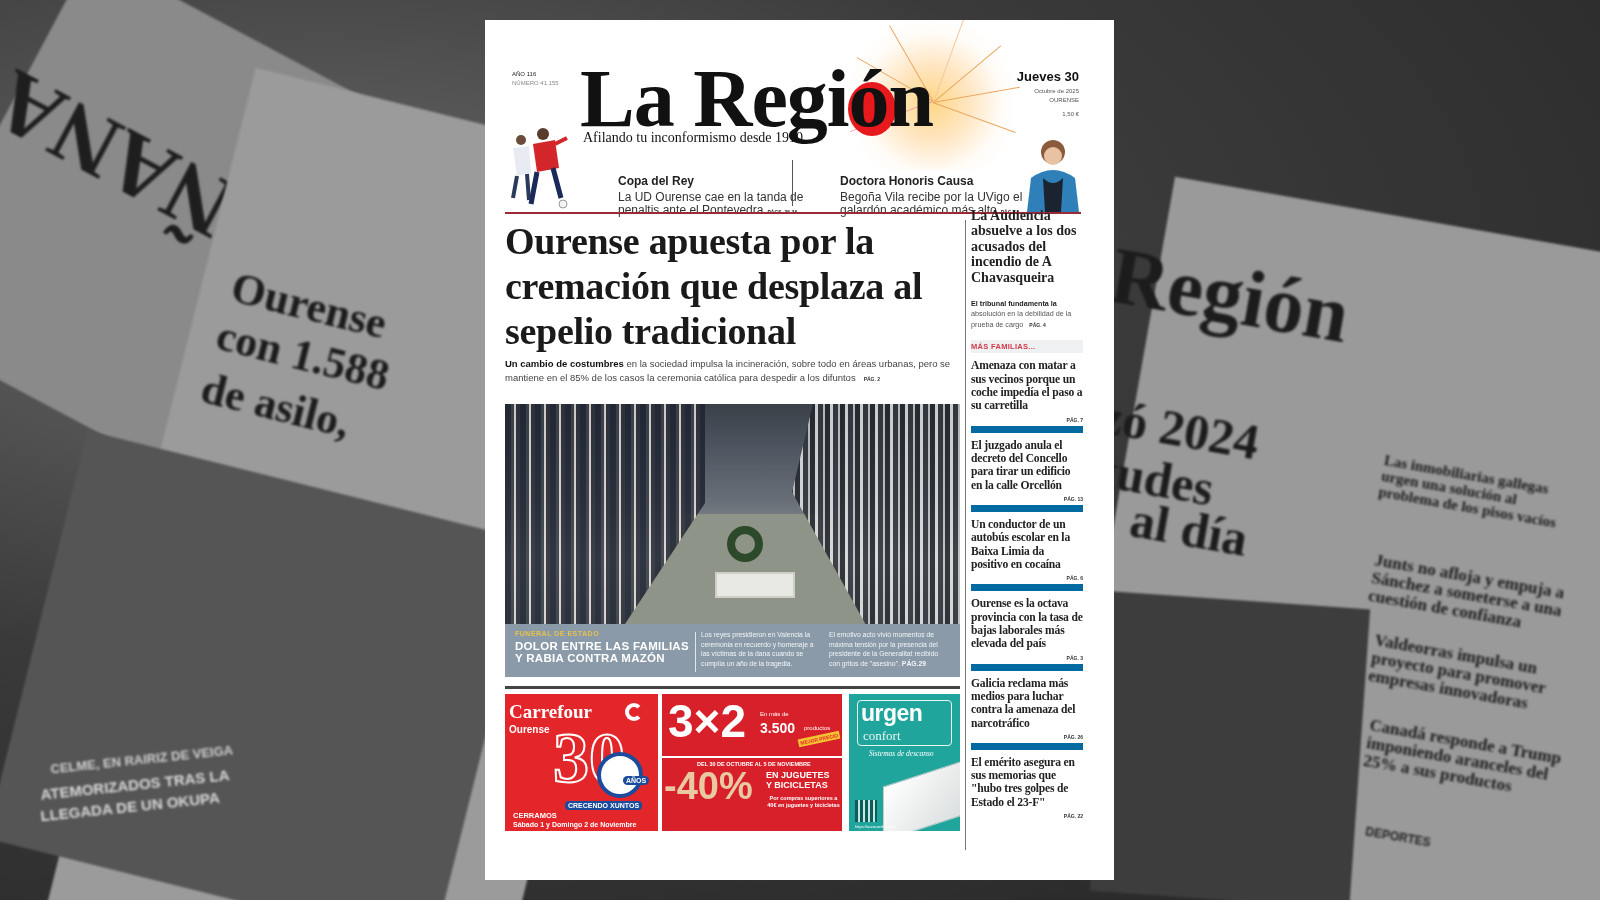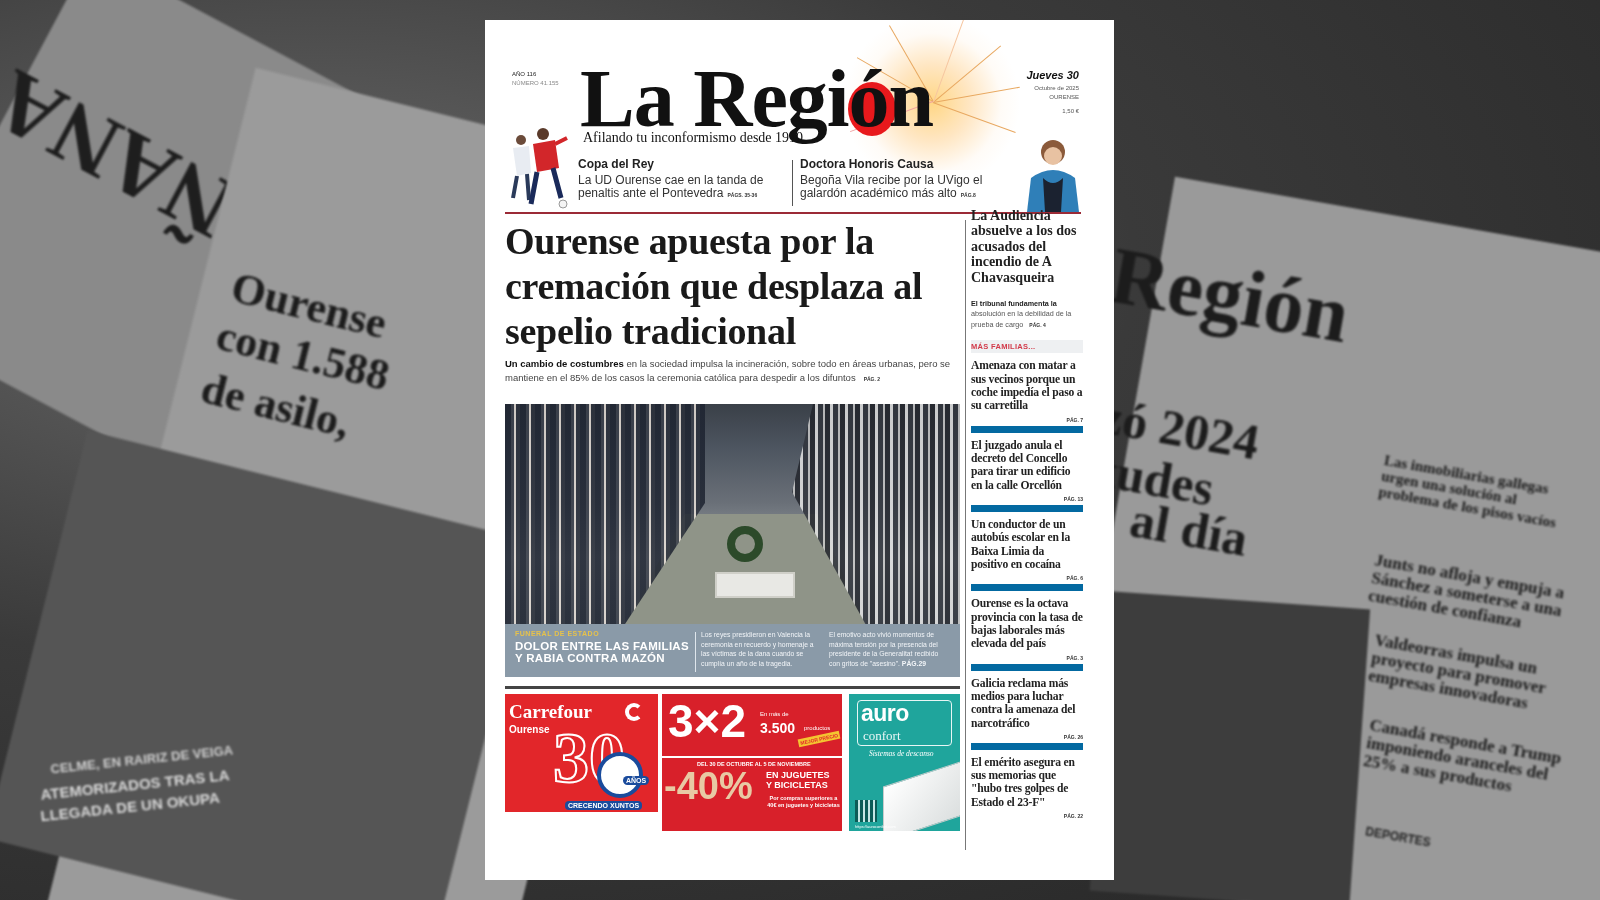--- a/index.html
+++ b/index.html
@@ -27,7 +27,7 @@
   .red-o{position:absolute;left:363px;top:62px;width:48px;height:54px;border-radius:50%;background:#e8191c;}
   .tagline{position:absolute;left:98px;top:110px;font-family:"Liberation Serif",serif;font-size:14px;color:#111;}
   .meta-right{position:absolute;right:35px;top:47px;text-align:right;font-size:6px;color:#555;line-height:1.55;}
-  .meta-right .day{font-size:11px;font-weight:bold;color:#111;font-style:italic;}
+  .meta-right .day{font-size:13px;font-weight:bold;color:#111;}
 
   .player-img{position:absolute;left:22px;top:98px;width:62px;height:95px;}
   .doctor-img{position:absolute;left:540px;top:112px;width:56px;height:80px;}

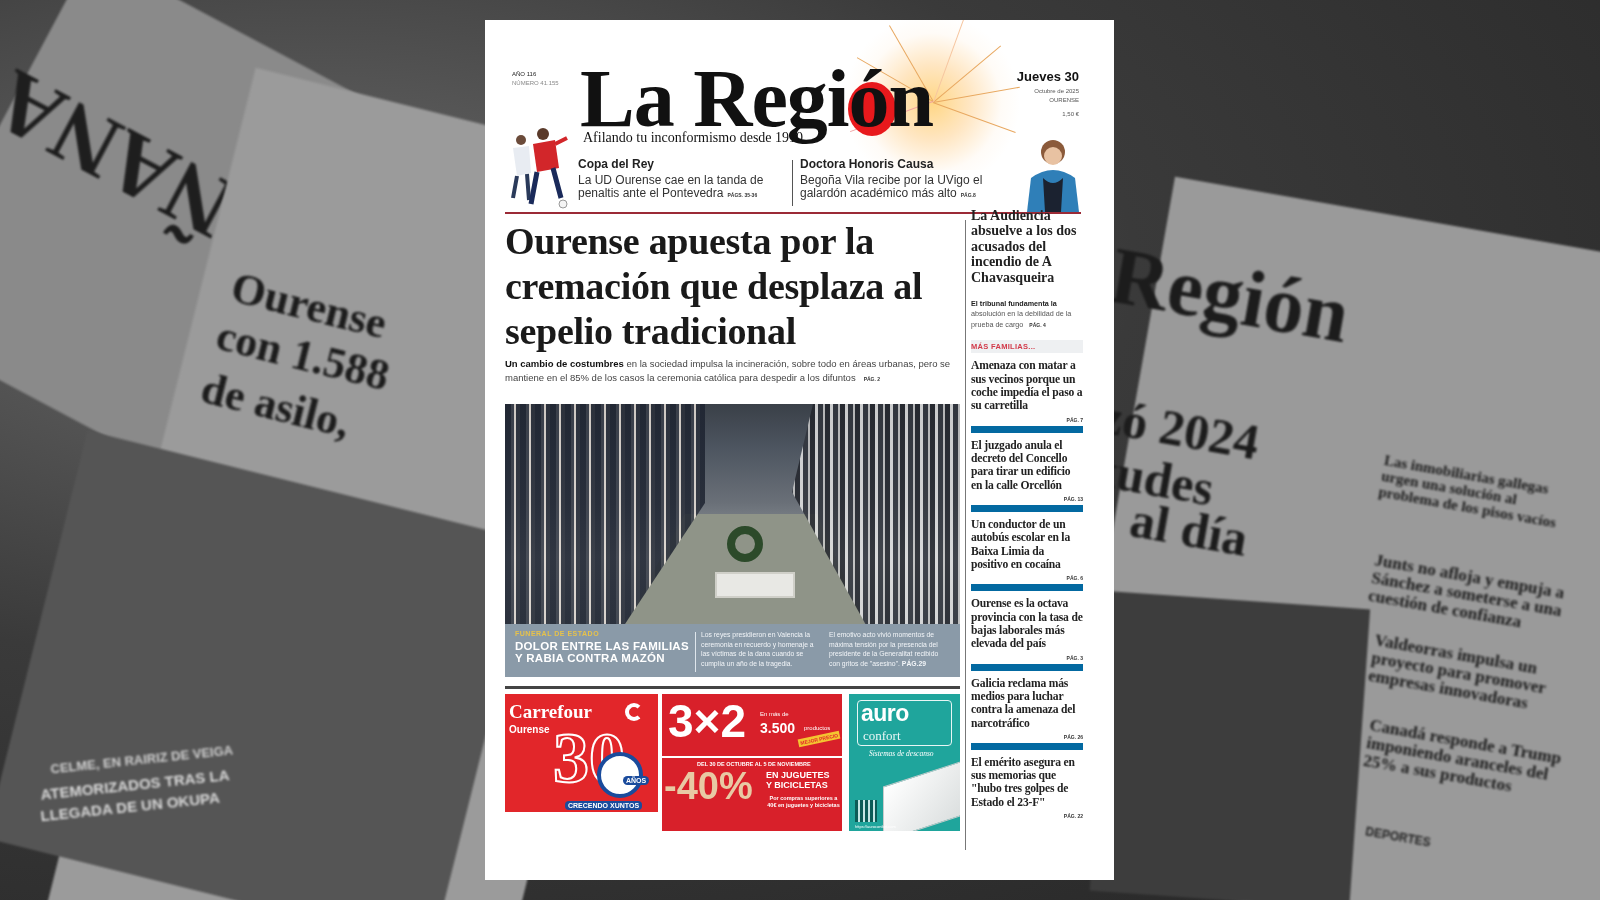--- a/index.html
+++ b/index.html
@@ -32,7 +32,7 @@
   .player-img{position:absolute;left:22px;top:98px;width:62px;height:95px;}
   .doctor-img{position:absolute;left:540px;top:112px;width:56px;height:80px;}
 
-  .teaser{position:absolute;top:137px;width:210px;}
+  .teaser{position:absolute;top:154px;width:210px;margin-left:40px;}
   .teaser h3{font-size:12px;font-weight:bold;color:#222;margin-bottom:3px;}
   .teaser p{font-size:12px;color:#333;line-height:1.1;}
   .teaser .pg{font-size:5px;font-weight:bold;color:#333;margin-left:4px;}

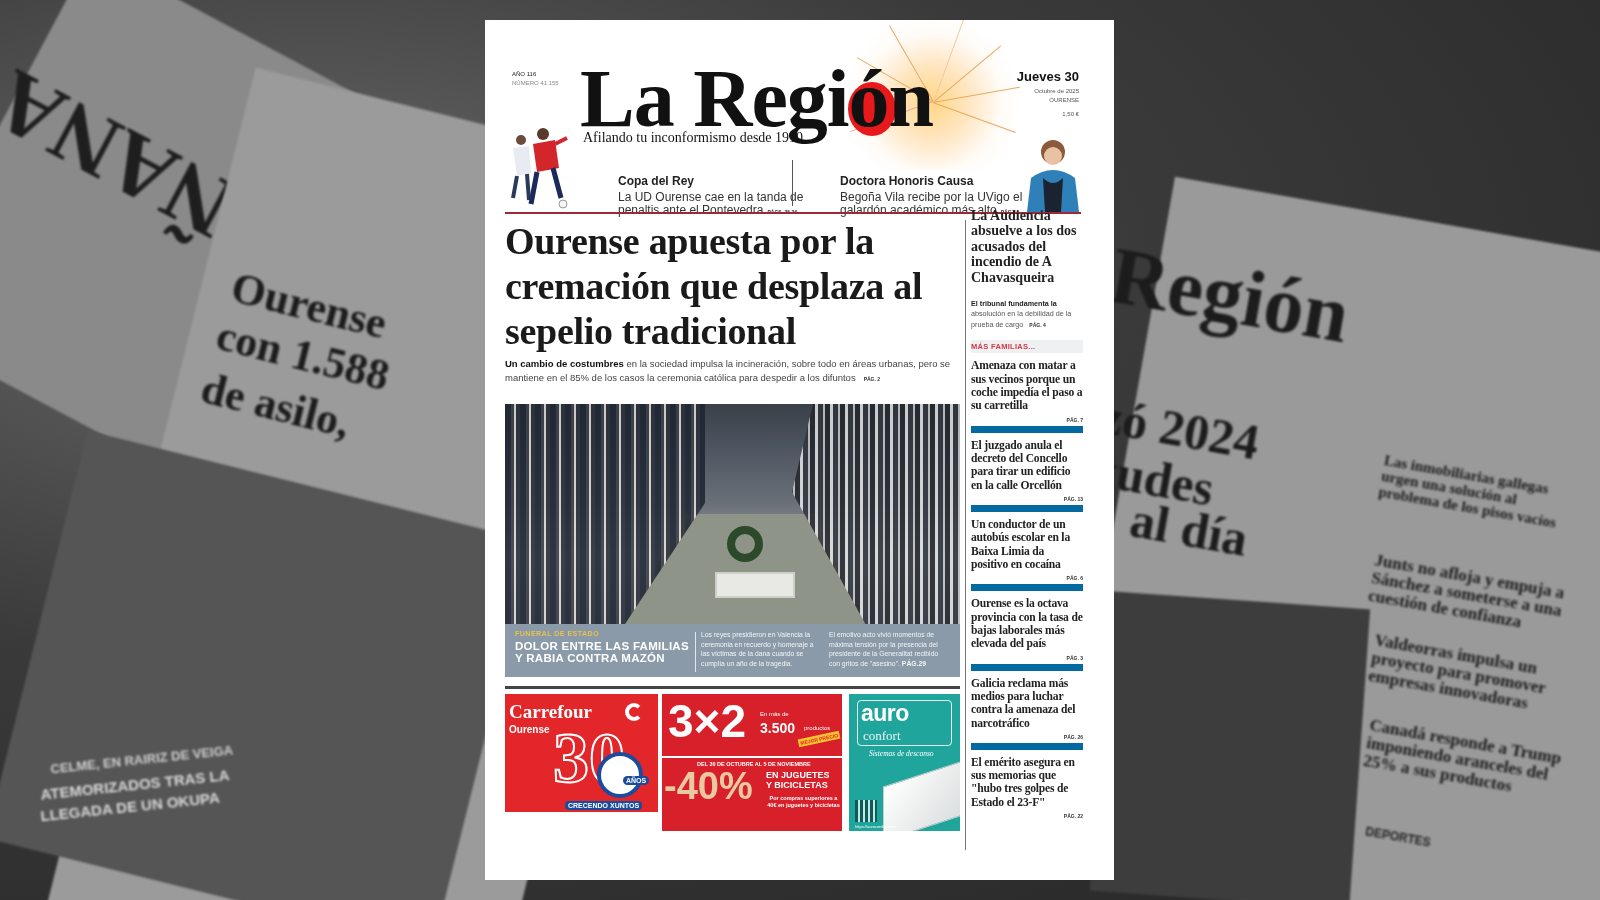--- a/index.html
+++ b/index.html
@@ -66,7 +66,7 @@
   .pc-c2{left:324px;}
 
   .ad-rule{position:absolute;left:20px;top:666px;width:455px;height:3px;background:#444;}
-  .ad-carrefour{position:absolute;left:20px;top:674px;width:153px;height:118px;background:#e2262a;overflow:hidden;}
+  .ad-carrefour{position:absolute;left:20px;top:674px;width:153px;height:137px;background:#e2262a;overflow:hidden;}
   .cf-name{position:absolute;left:4px;top:7px;font-family:"Liberation Serif",serif;font-weight:bold;font-size:19px;color:#fff;}
   .cf-logo{position:absolute;left:120px;top:9px;width:18px;height:18px;border-radius:50%;border:4px solid #fff;border-right-color:transparent;}
   .cf-city{position:absolute;left:4px;top:30px;font-size:10px;font-weight:bold;color:#fff;}

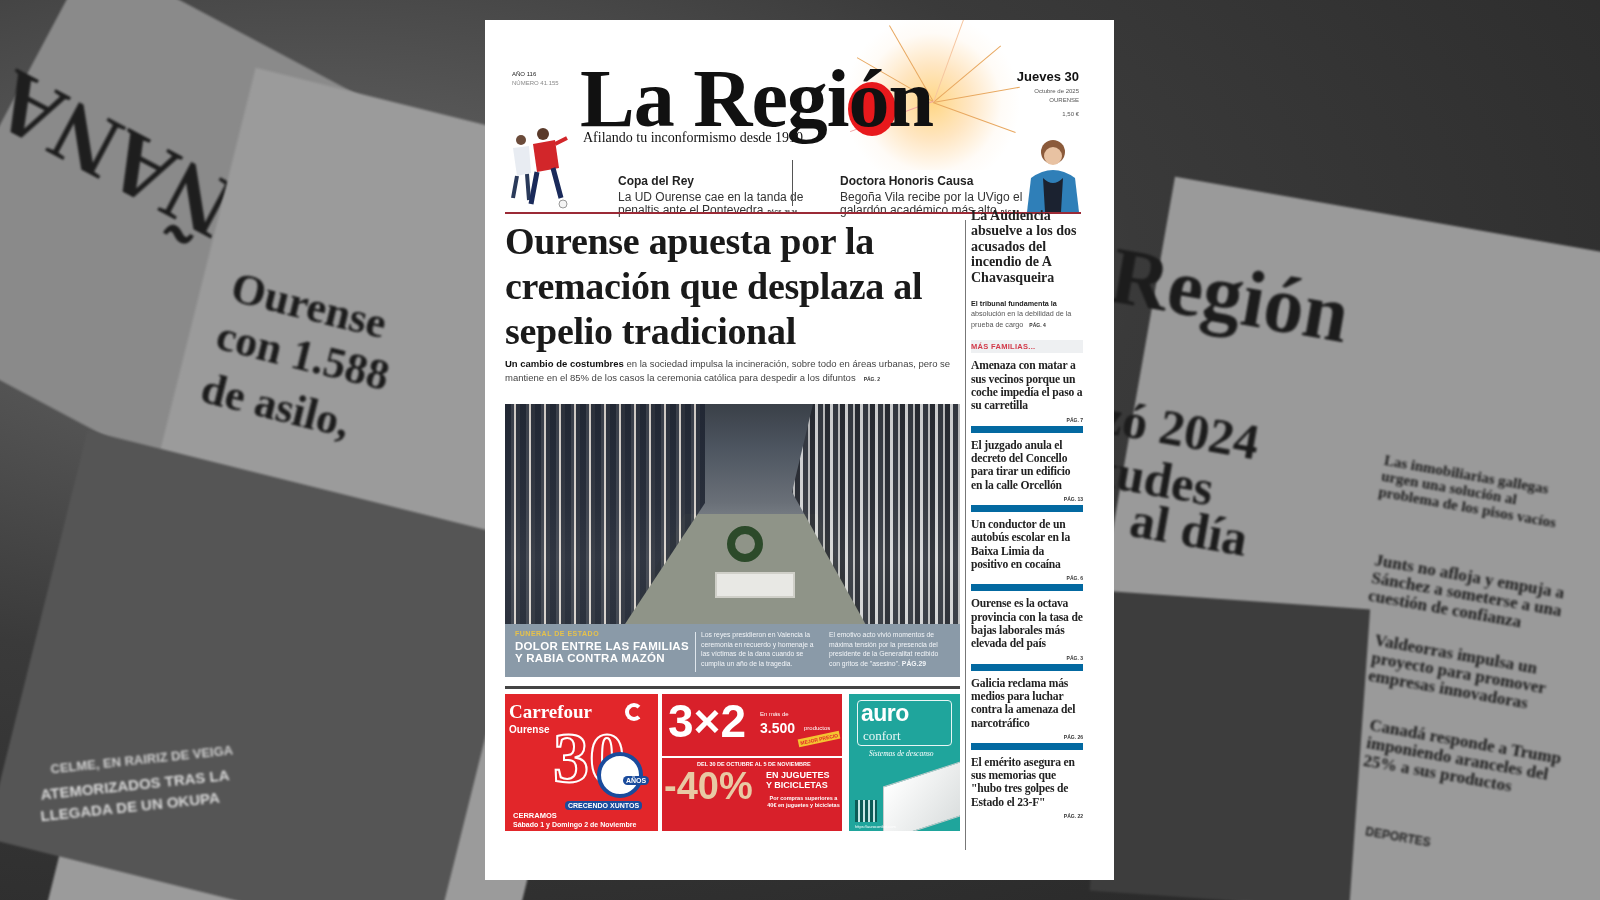--- a/index.html
+++ b/index.html
@@ -246,7 +246,7 @@
 
   <div class="ad-auro">
     <div class="auro-box"></div>
-    <div class="auro-name">auro</div>
+    <div class="auro-name">urgen</div>
     <div class="auro-conf">confort</div>
     <div class="auro-sub">Sistemas de descanso</div>
     <div class="auro-mat"></div>

